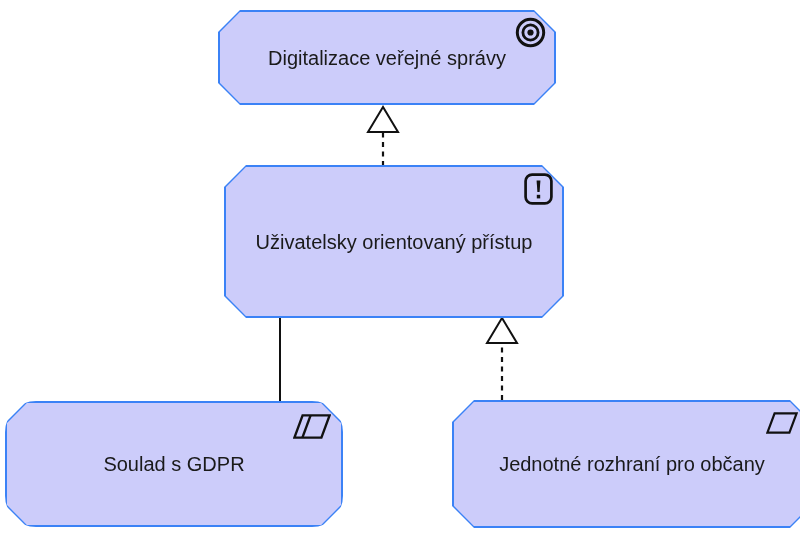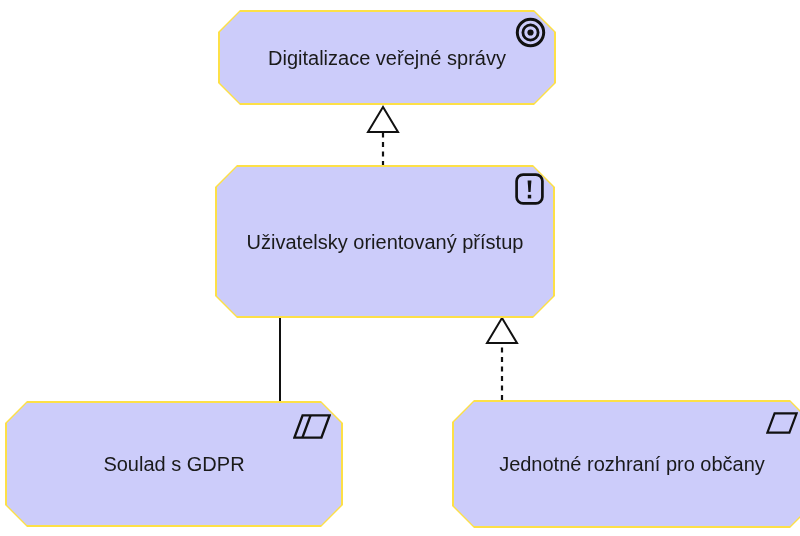--- a/index.html
+++ b/index.html
@@ -9,7 +9,7 @@
   }
   svg.connections{position:absolute;left:0;top:0;z-index:1;}
   .node{
-    position:absolute;z-index:2;background:#fde047;
+    position:absolute;z-index:2;background:#3b82f6;
     clip-path:polygon(22px 0, calc(100% - 22px) 0, 100% 22px, 100% calc(100% - 22px),
       calc(100% - 22px) 100%, 22px 100%, 0 calc(100% - 22px), 0 22px);
   }

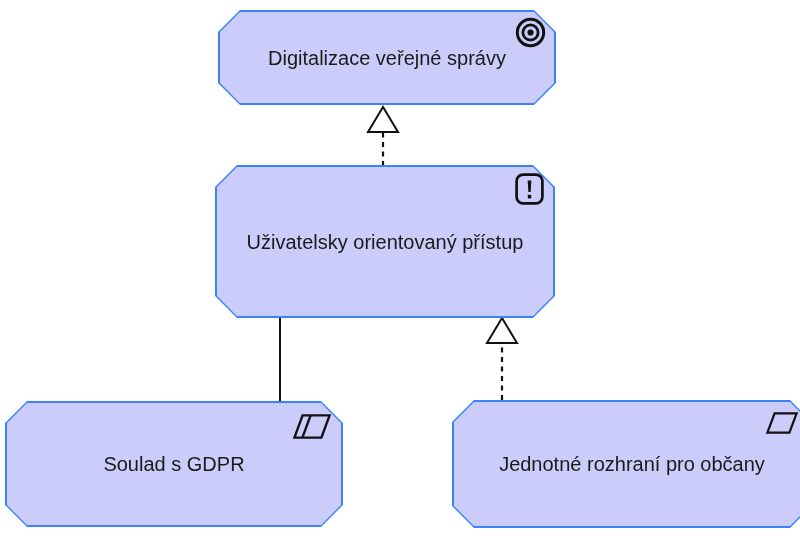--- a/index.html
+++ b/index.html
@@ -64,7 +64,7 @@
     <div class="label">Digitalizace veřejné správy</div>
   </div>
 
-  <div class="node" style="left:215px;top:165px;width:340px;height:153px;text-decoration:underline;">
+  <div class="node" style="left:224px;top:165px;width:340px;height:153px;text-decoration:underline;">
     <div class="node-fill"></div>
     <span class="icon icon-principle">
       <svg width="29" height="32" viewBox="0 0 29 32">

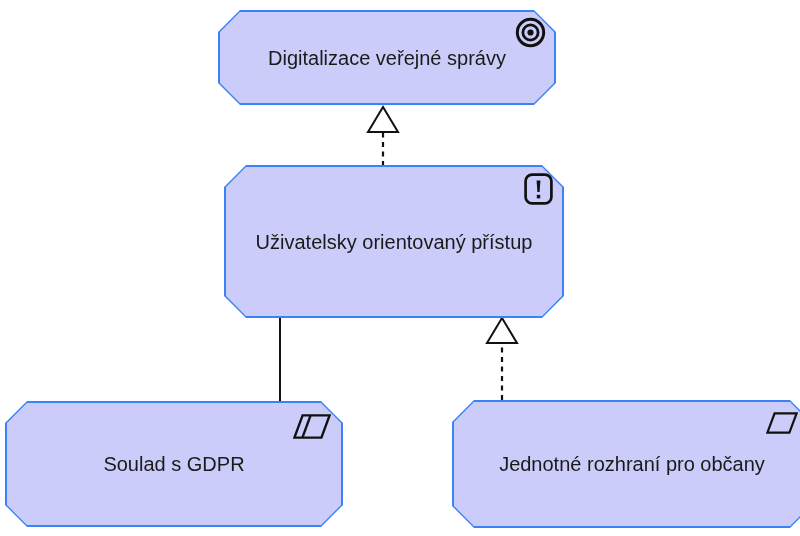--- a/index.html
+++ b/index.html
@@ -76,7 +76,7 @@
     <div class="label pad-mid">Uživatelsky orientovaný přístup</div>
   </div>
 
-  <div class="node" style="left:5px;top:401px;width:338px;height:126px;">
+  <div class="node" style="left:5px;top:401px;width:338px;height:126px;border-radius:31px;">
     <div class="node-fill"></div>
     <span class="icon icon-constraint">
       <svg width="38" height="25" viewBox="0 0 38 25">

